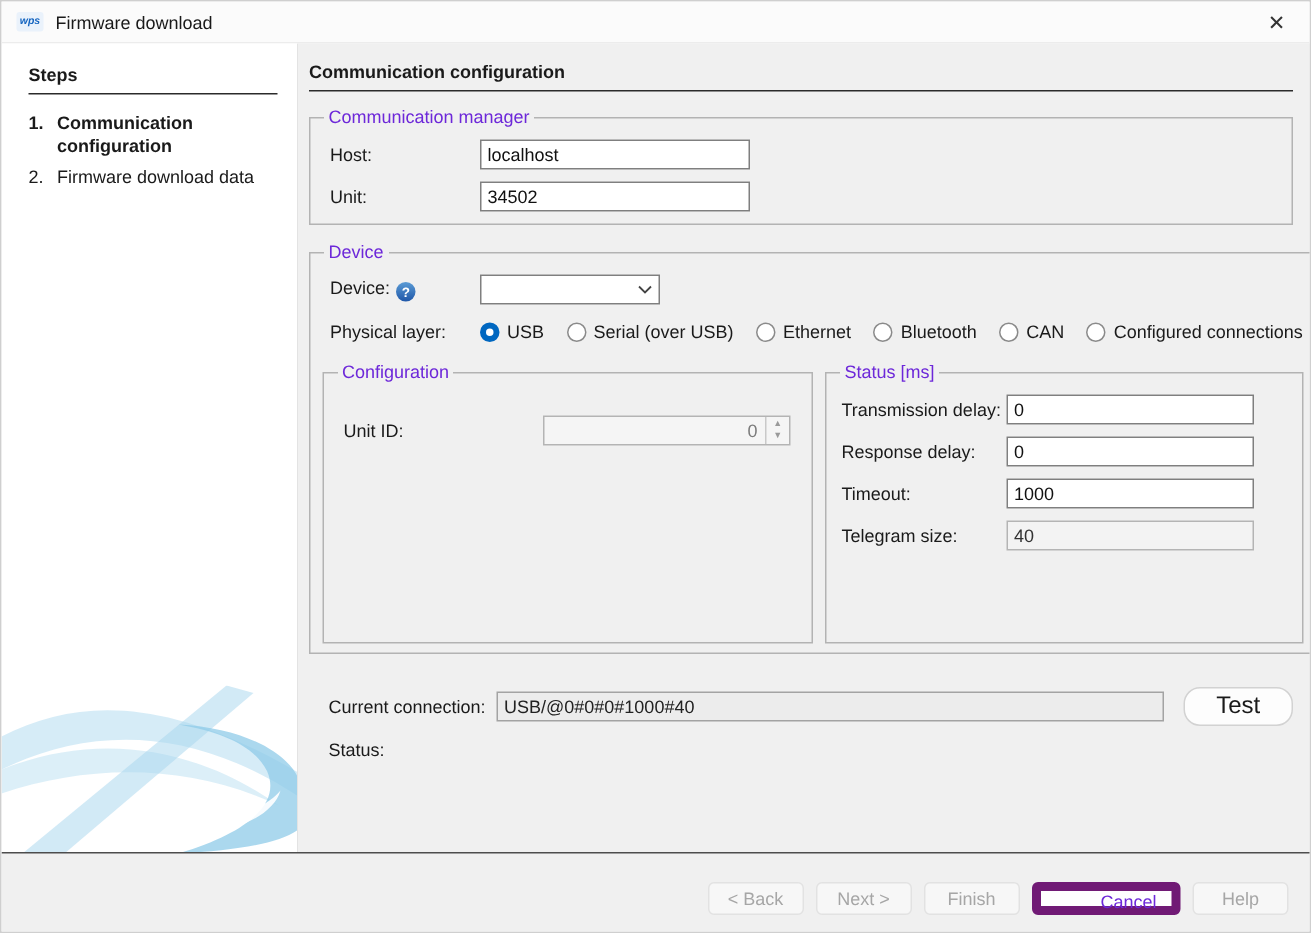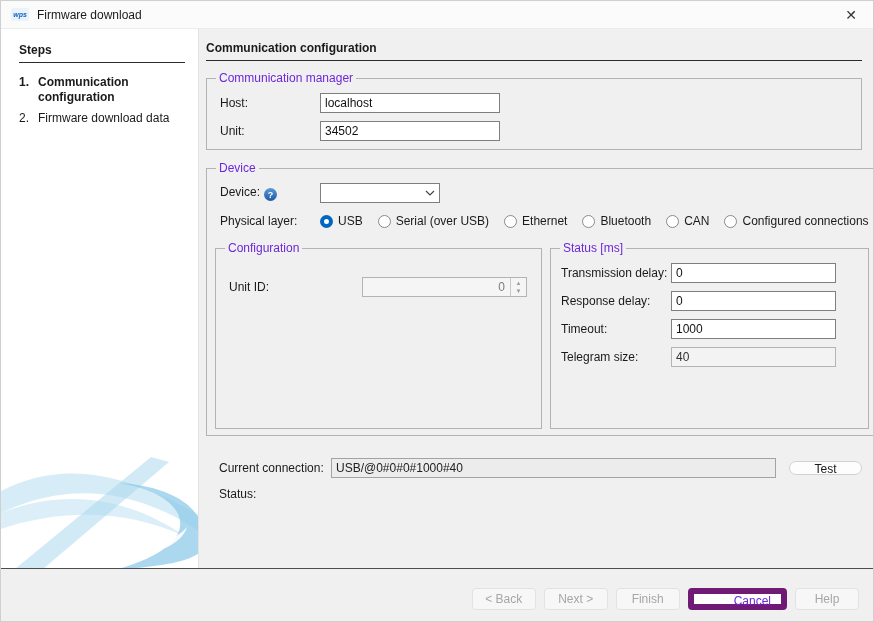--- a/index.html
+++ b/index.html
@@ -96,9 +96,9 @@
   .conn-row > label{ width:112px; flex:0 0 112px; }
   .conn-field{ width:488px; height:20px; border:1px solid #a3a3a3; background:#ececec;
                padding:0 4px; font-family:"Liberation Sans",sans-serif; font-size:12px; color:#222; }
-  .test-btn{ margin-left:13px; width:80px; height:14px; background:#fdfdfd;
+  .test-btn{ margin-left:13px; width:80px; height:26px; background:#fdfdfd;
              border:1px solid #d2d2d2; border-radius:11px; font-family:"Liberation Sans",sans-serif;
-             font-size:12px; color:#1a1a1a; cursor:pointer; }
+             font-size:16px; color:#1a1a1a; cursor:pointer; }
 
   .status-row{ display:flex; align-items:flex-start; margin:8px 0 0 13px; }
   .status-row > label{ width:112px; flex:0 0 112px; padding-top:1px; }

